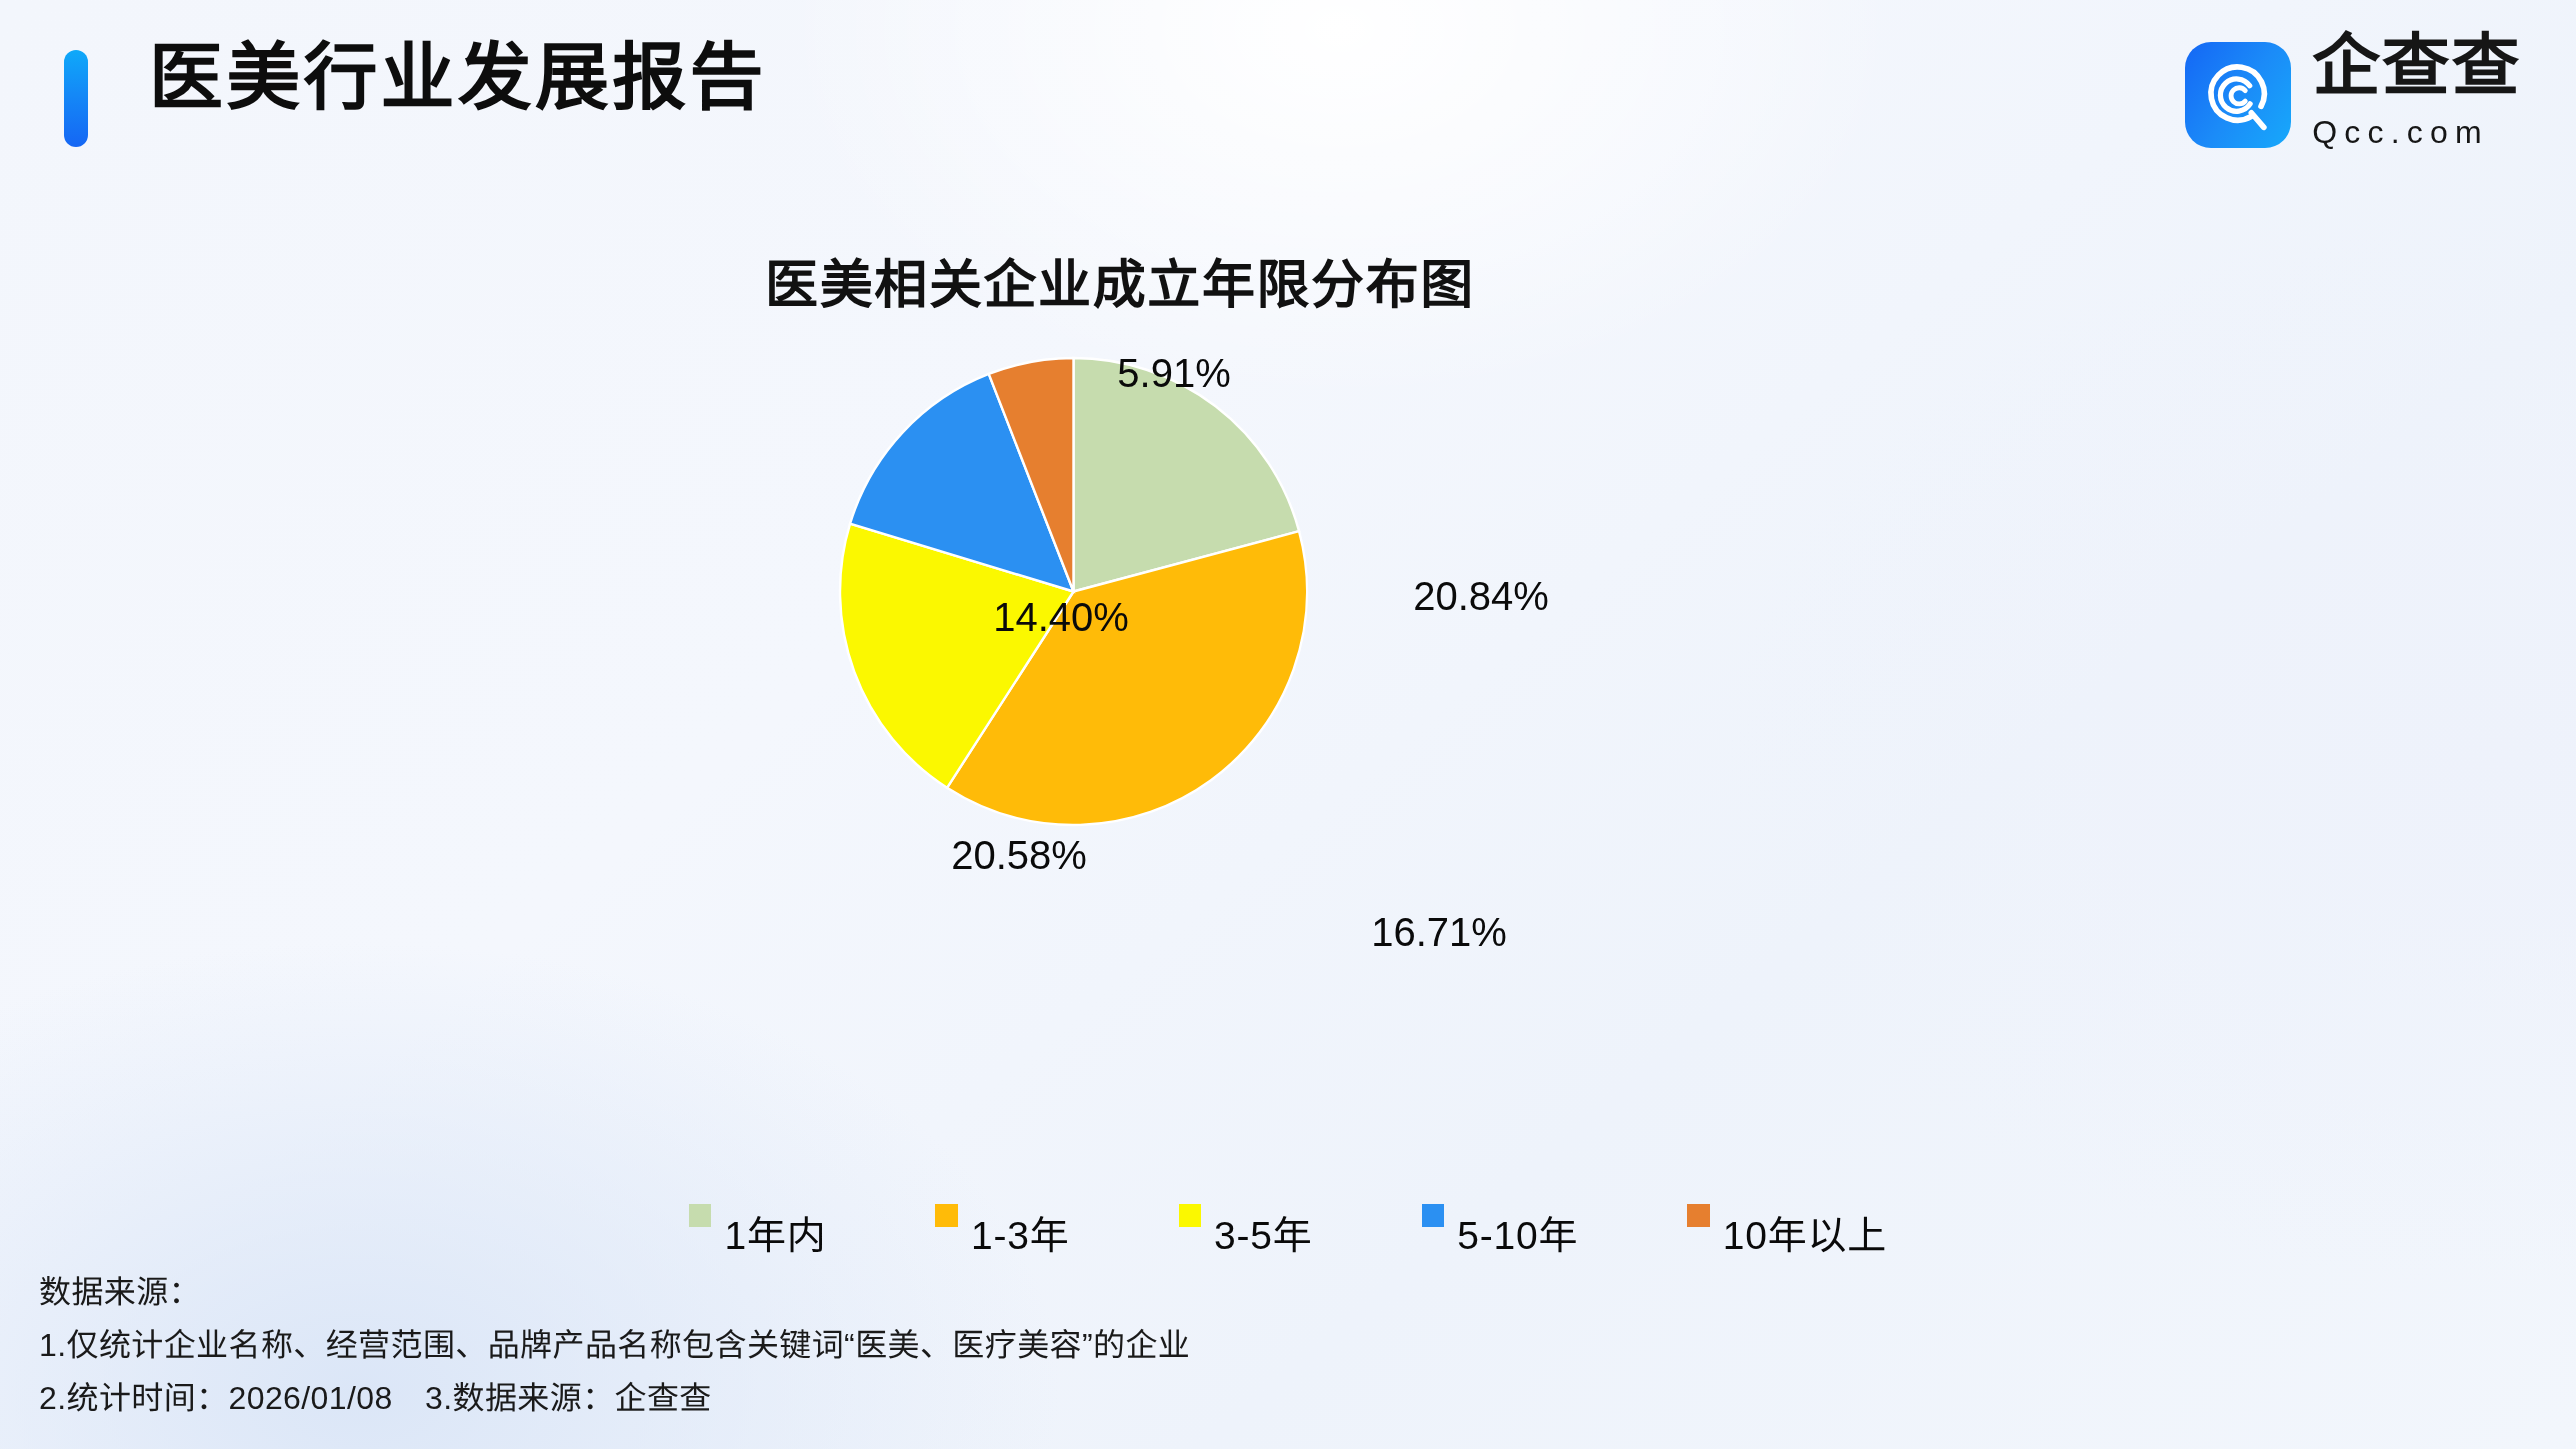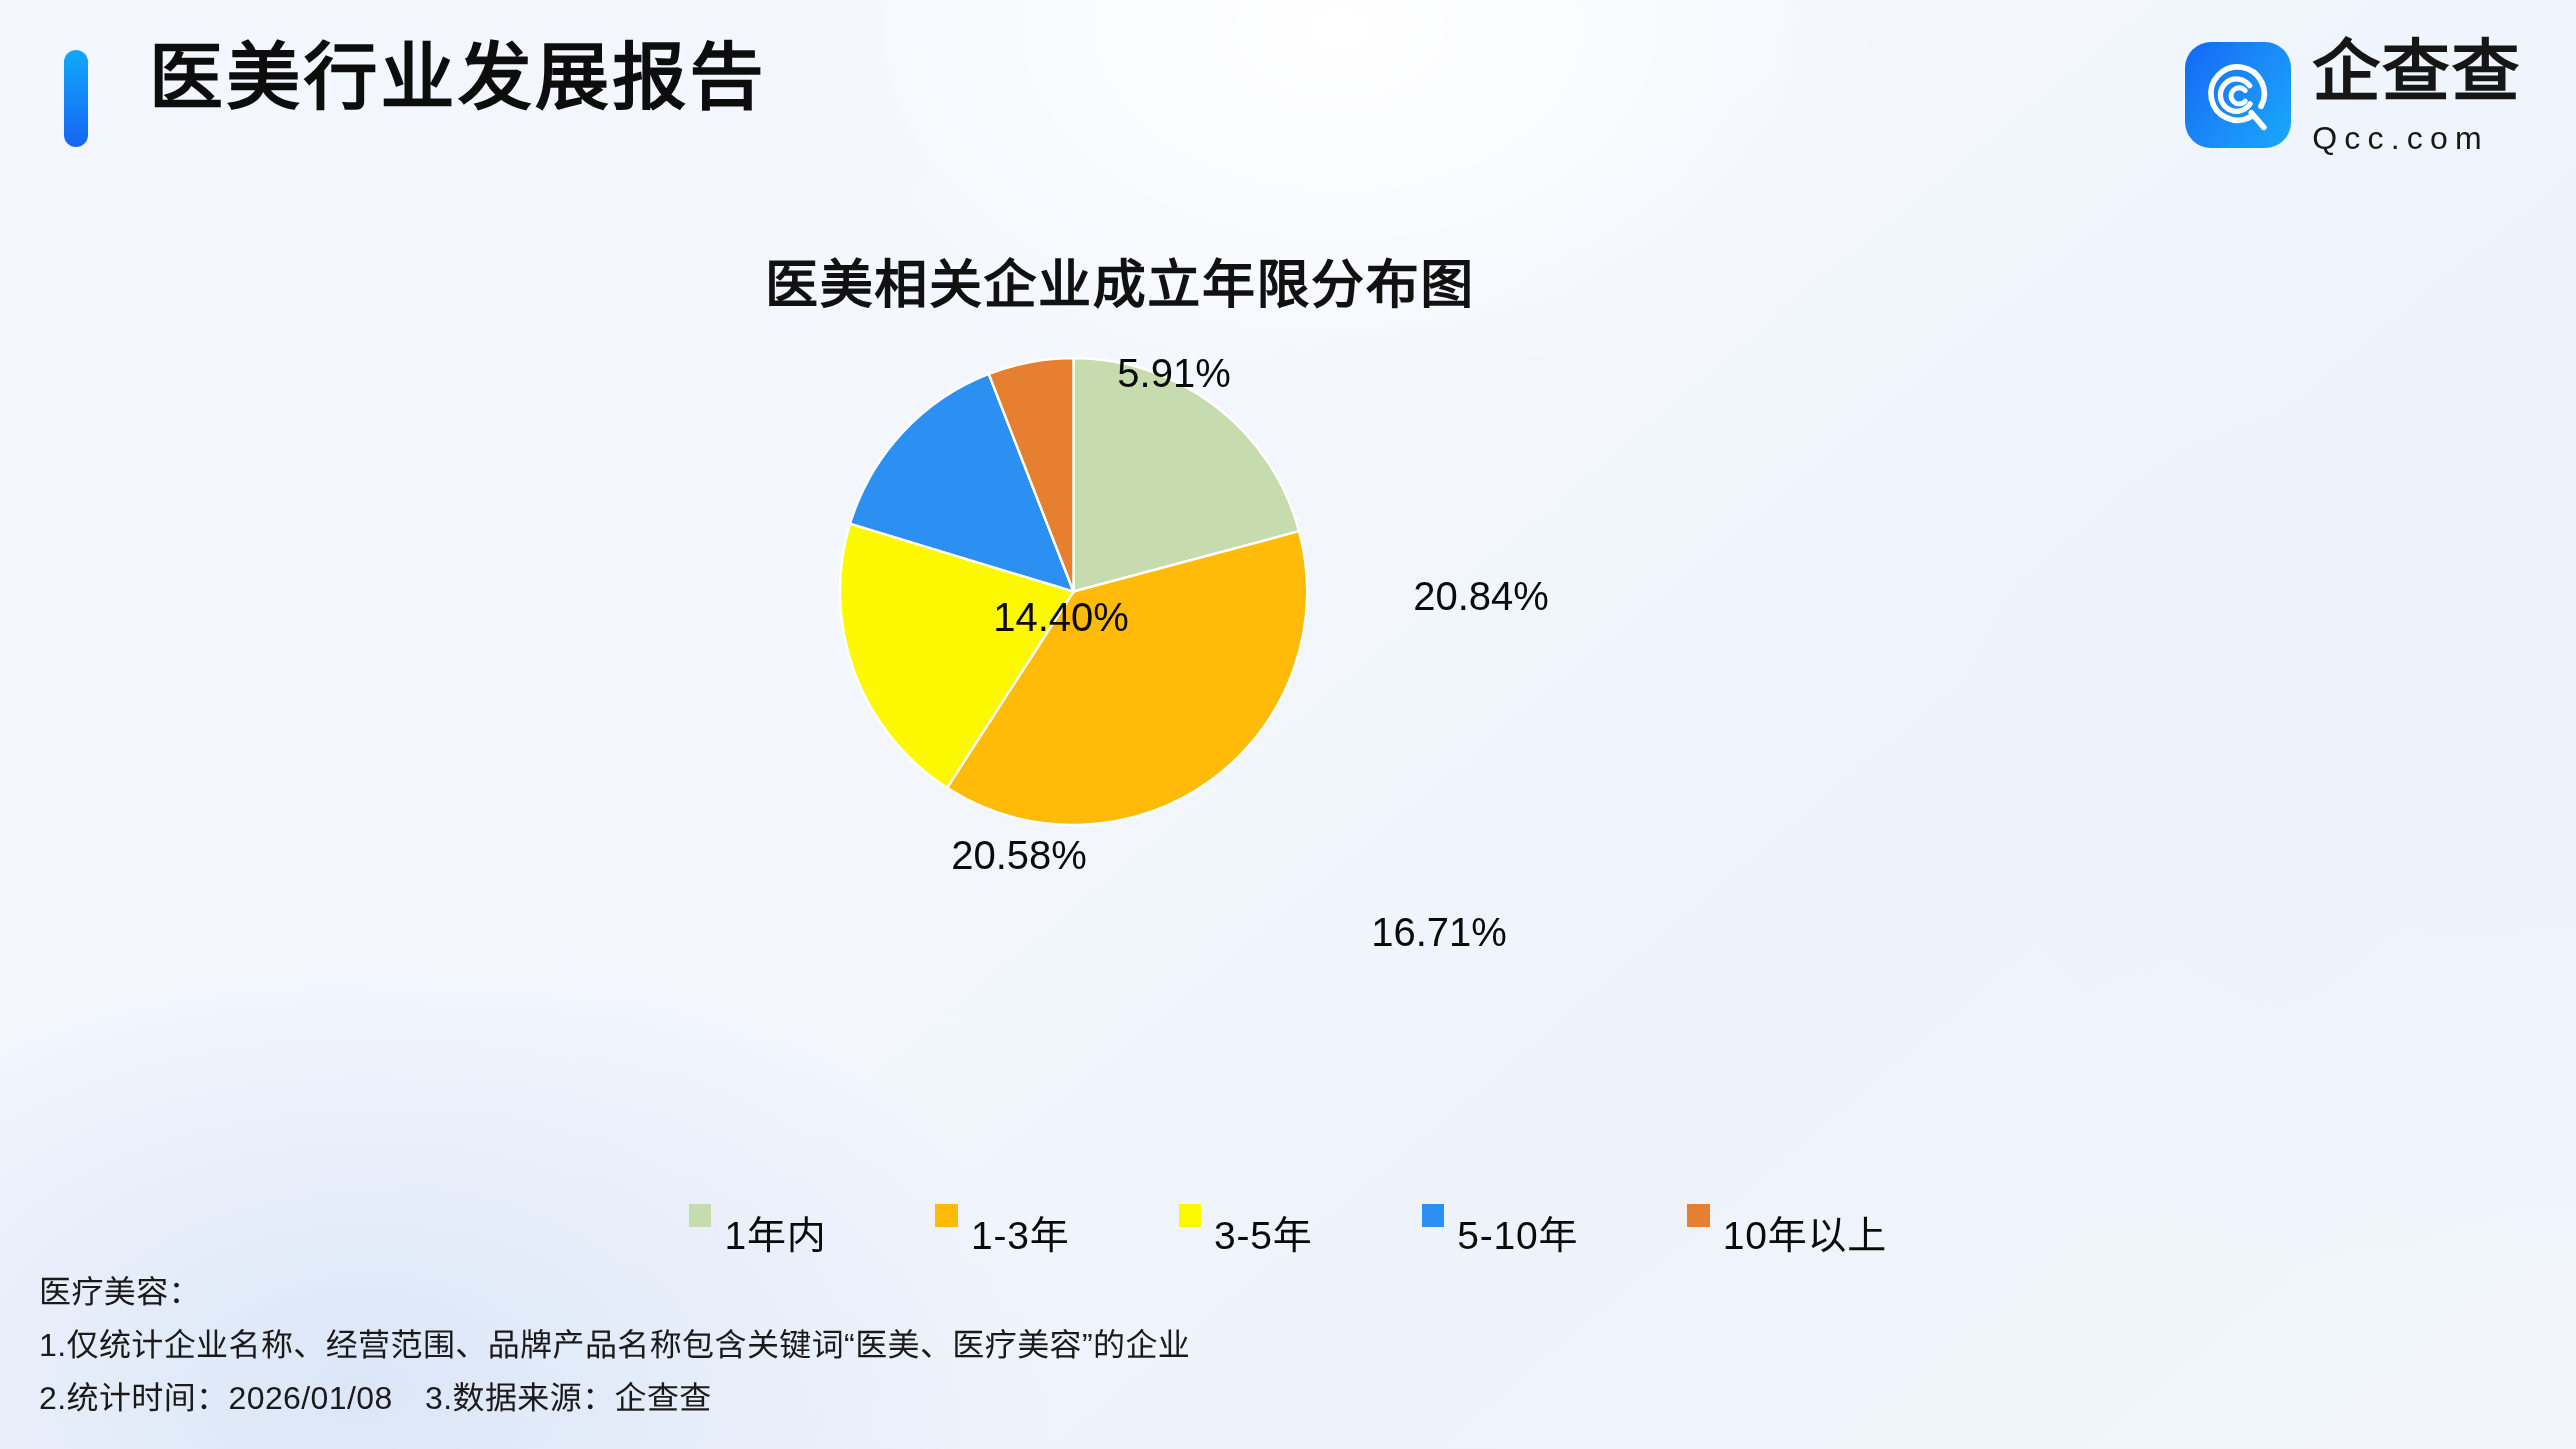--- a/index.html
+++ b/index.html
@@ -39,7 +39,7 @@
   
   #brand {
     position:absolute; right:55px; top:42px;
-    height:106px; display:flex; align-items:center; gap:21px;
+    height:106px; display:flex; align-items:flex-end; gap:21px;
   }
   #brand-mark {
     width:106px; height:106px; border-radius:26px;

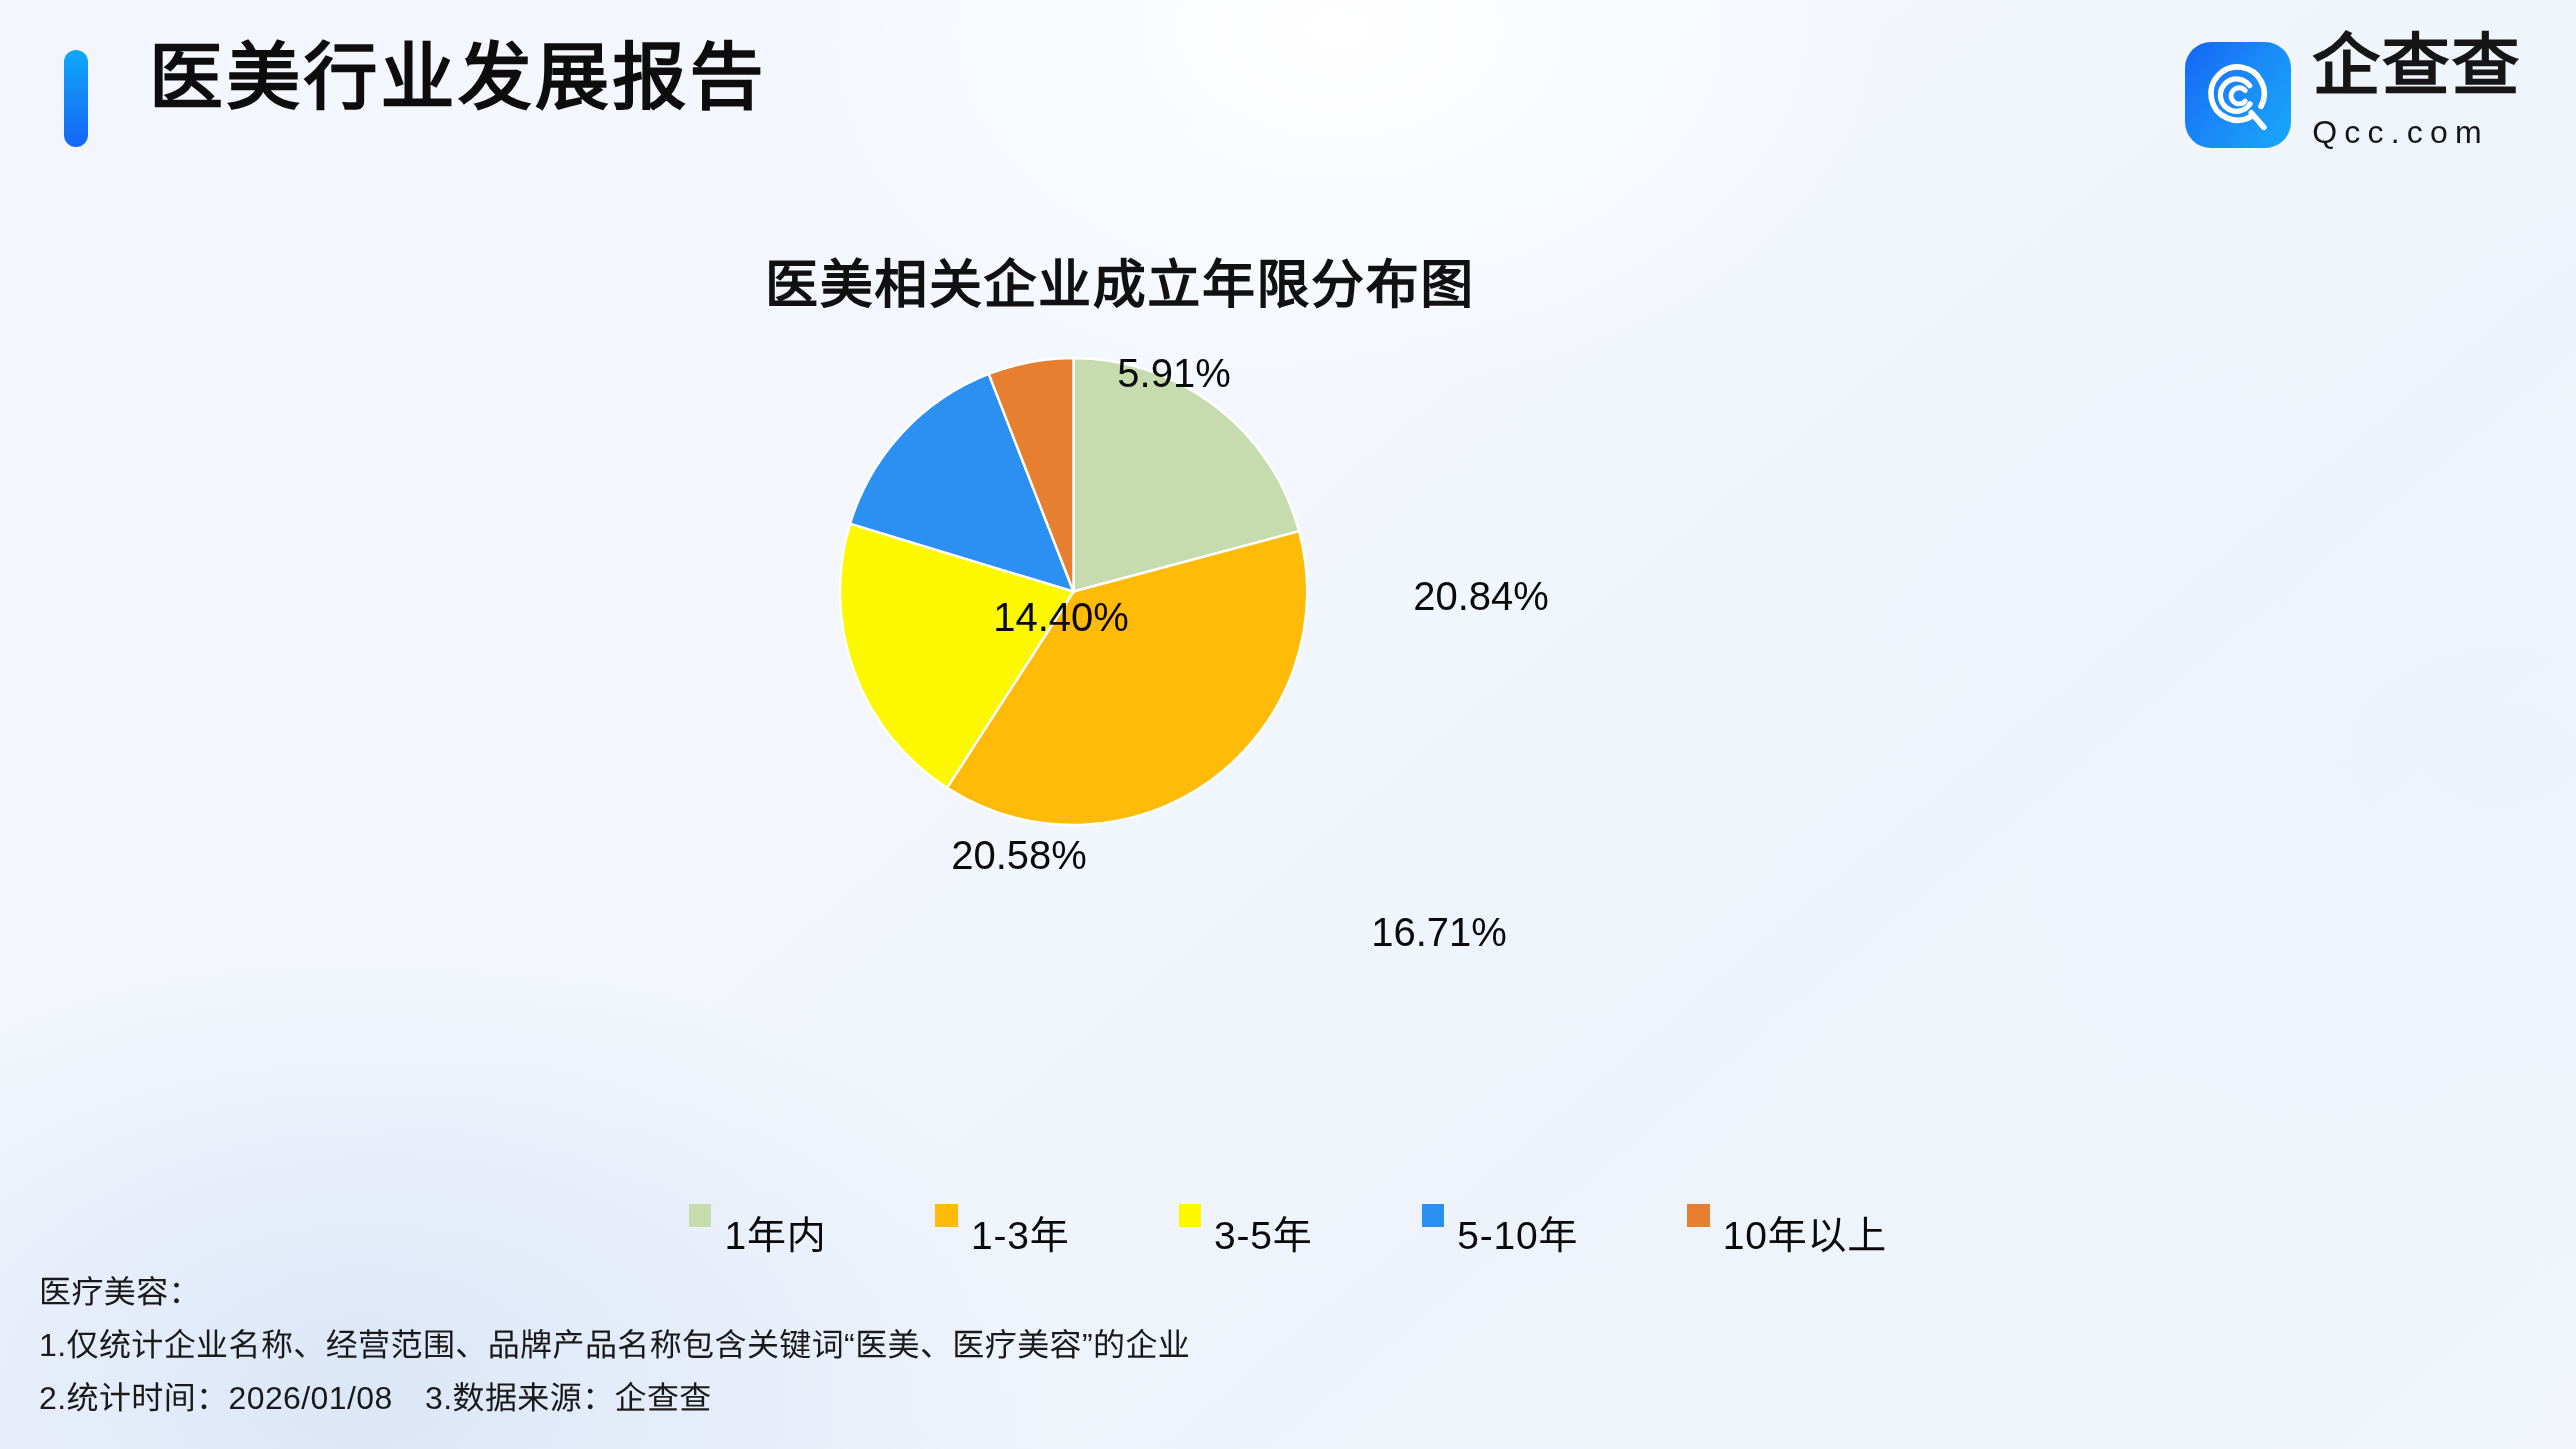--- a/index.html
+++ b/index.html
@@ -185,7 +185,7 @@
   </div>
 
 <div id="notes">
-  <div class="note">医疗美容：</div>
+  <div class="note">数据来源：</div>
   <div class="note">1.仅统计企业名称、经营范围、品牌产品名称包含关键词“医美、医疗美容”的企业</div>
   <div class="note">2.统计时间：2026/01/08　3.数据来源：企查查</div>
 </div>

